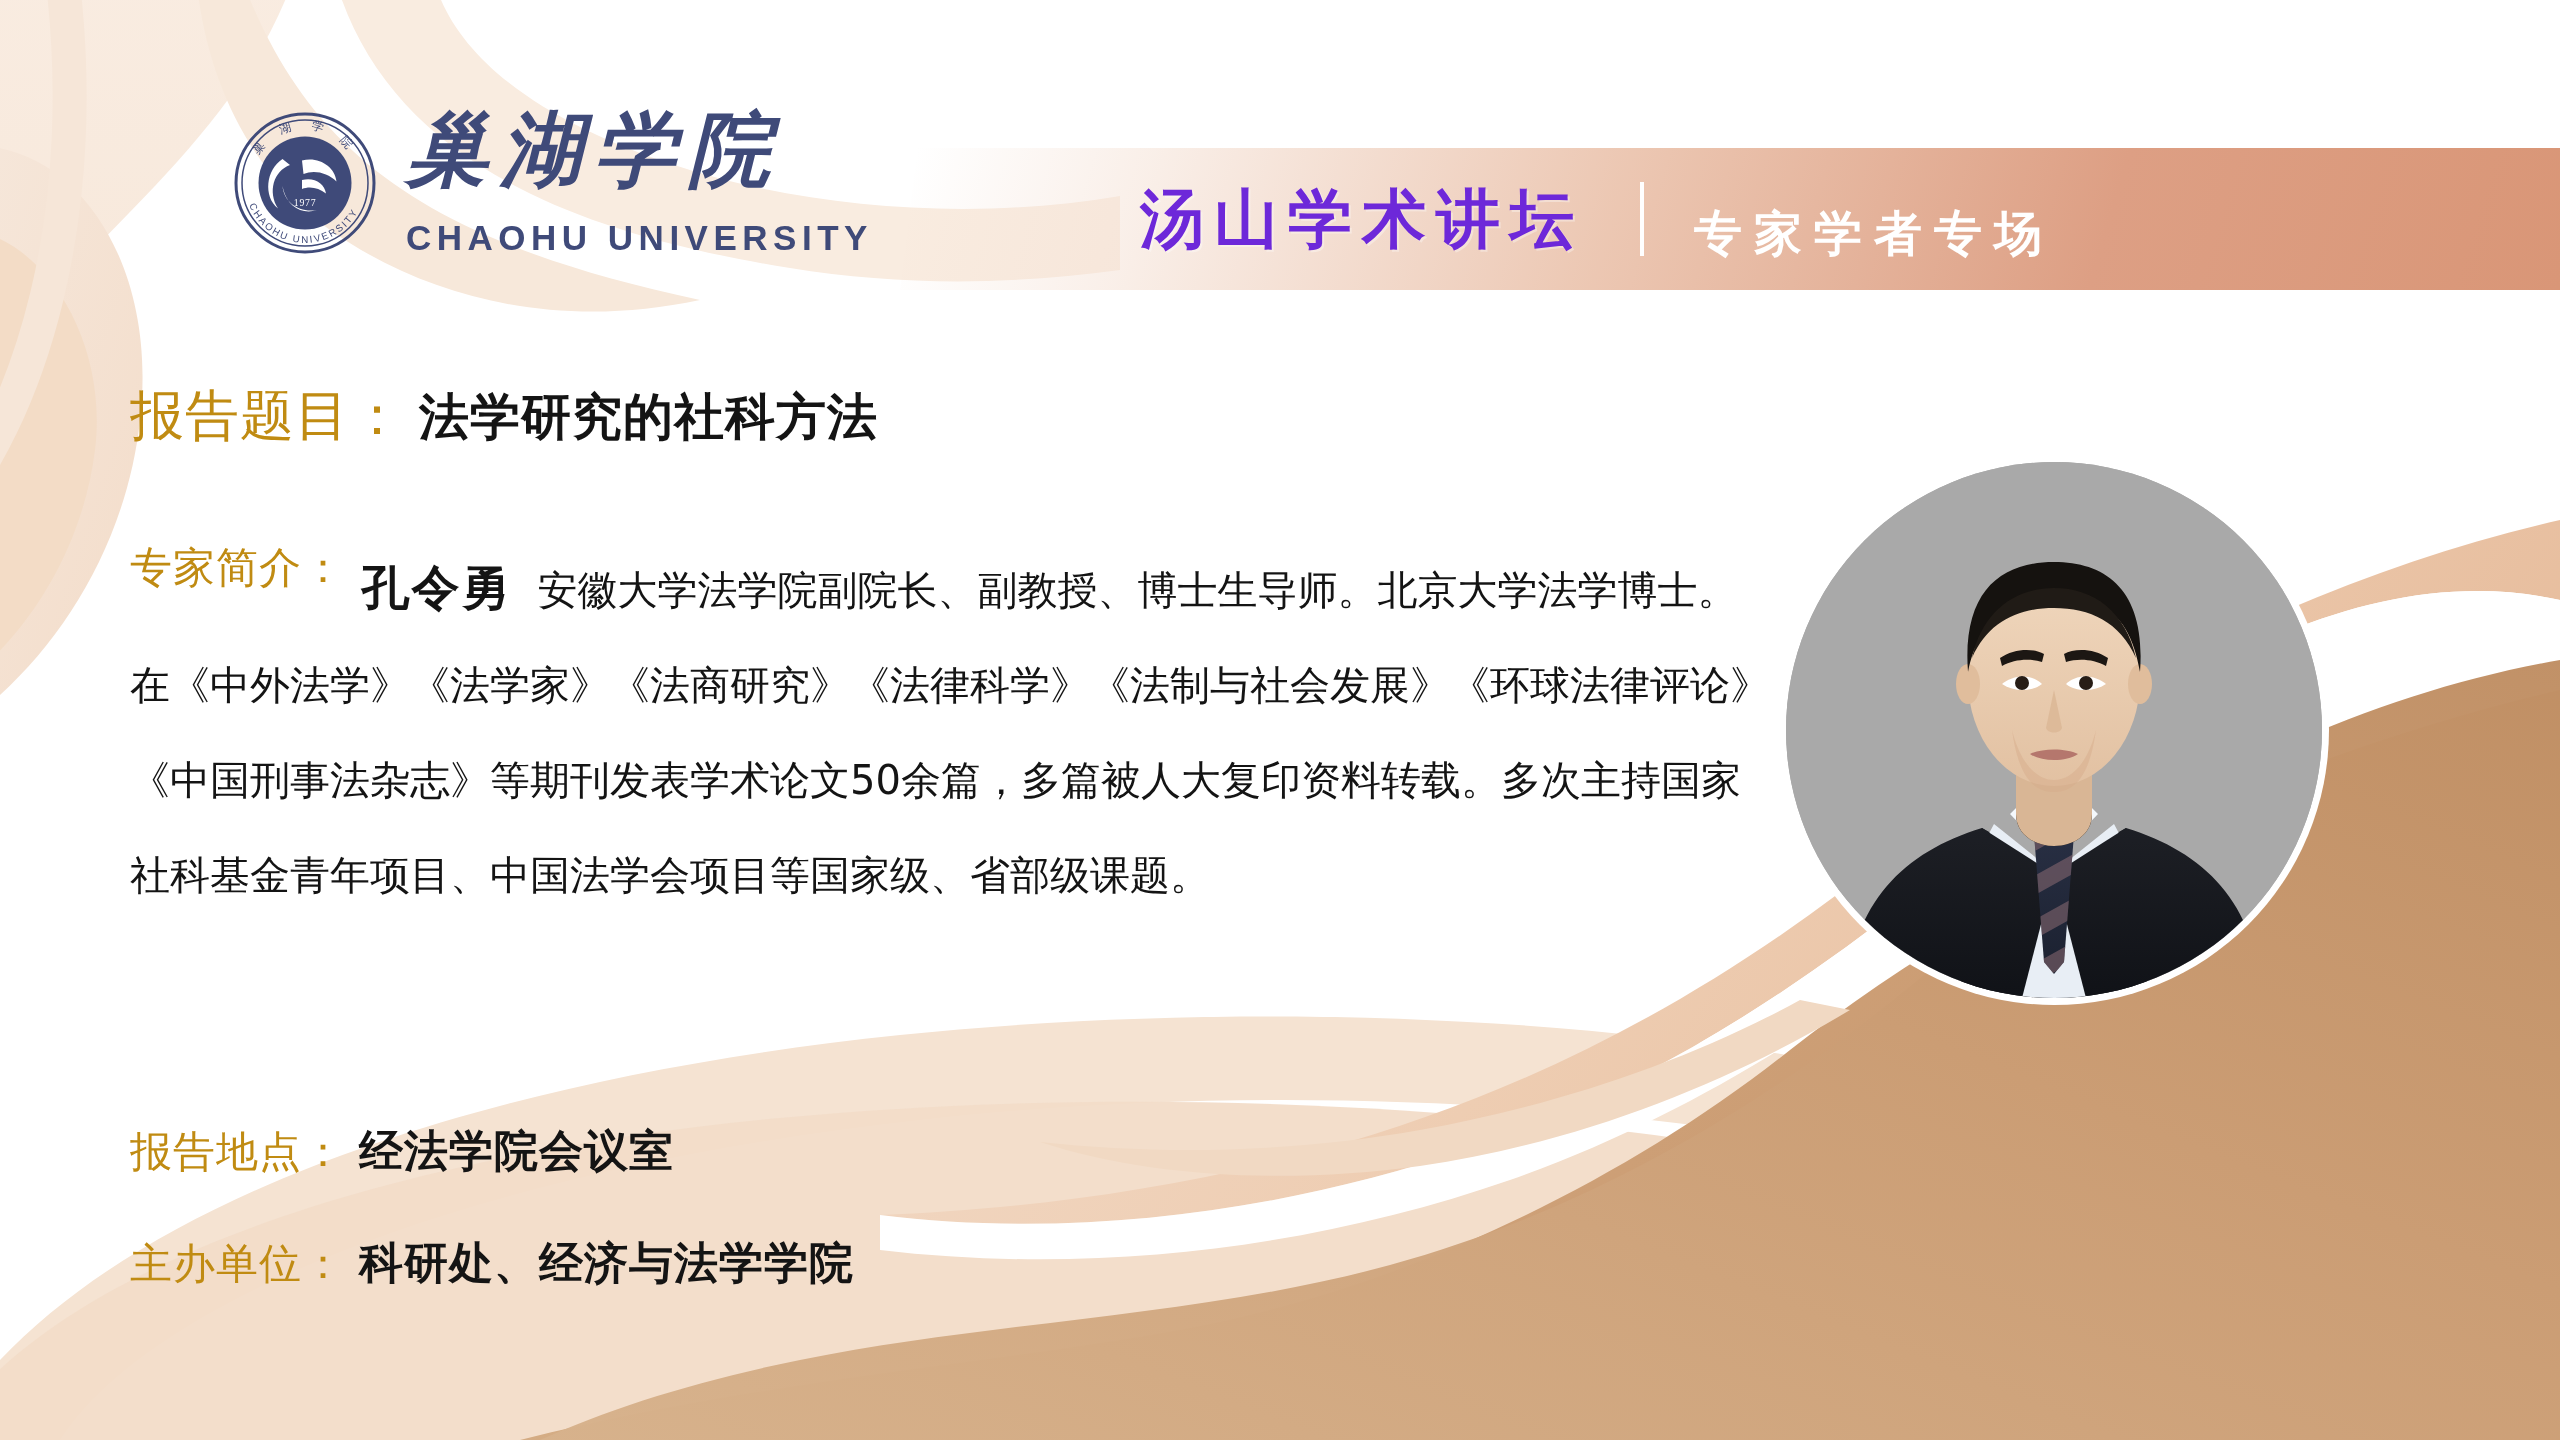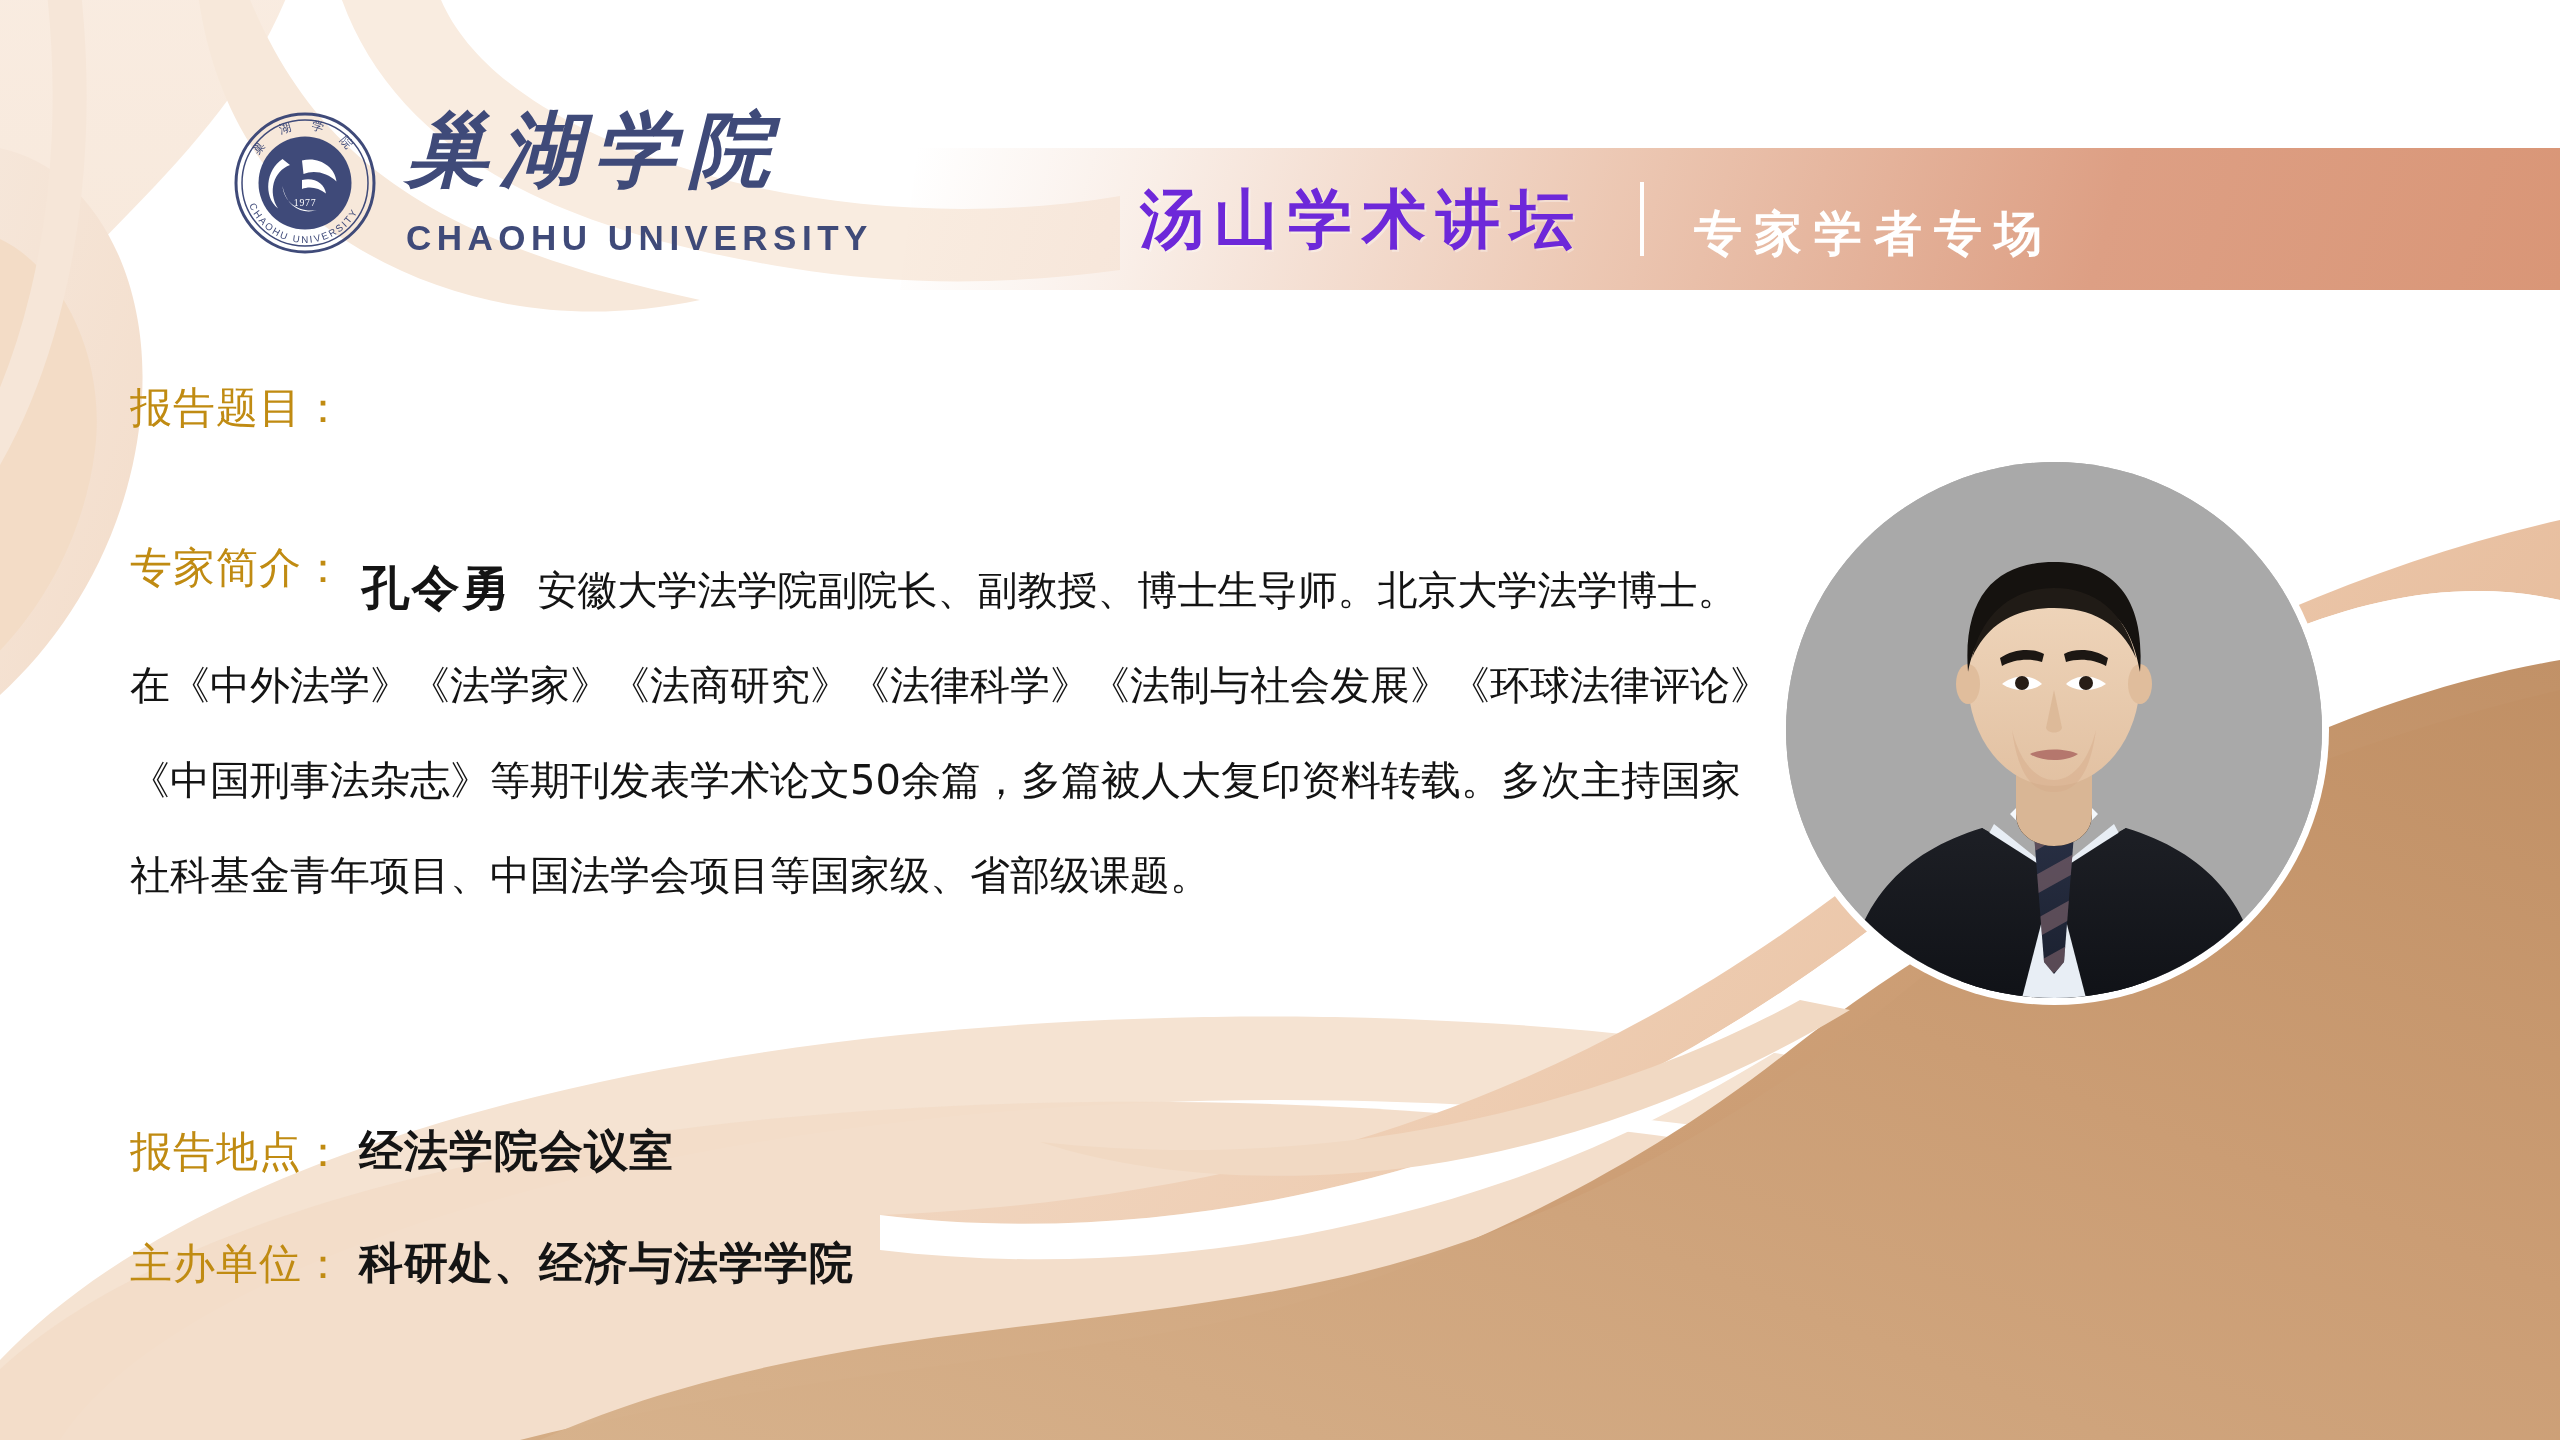--- a/index.html
+++ b/index.html
@@ -150,7 +150,7 @@
   }
 
   #row-title { left: 130px; top: 380px; align-items: baseline; }
-  #row-title .label { font-size: 42px; }
+  #row-title .label { font-size: 54px; }
   #row-title .value-bold { font-size: 50px; margin-left: 14px; }
 
   #row-bio { left: 130px; top: 540px; width: 1640px; white-space: normal; display: block; }

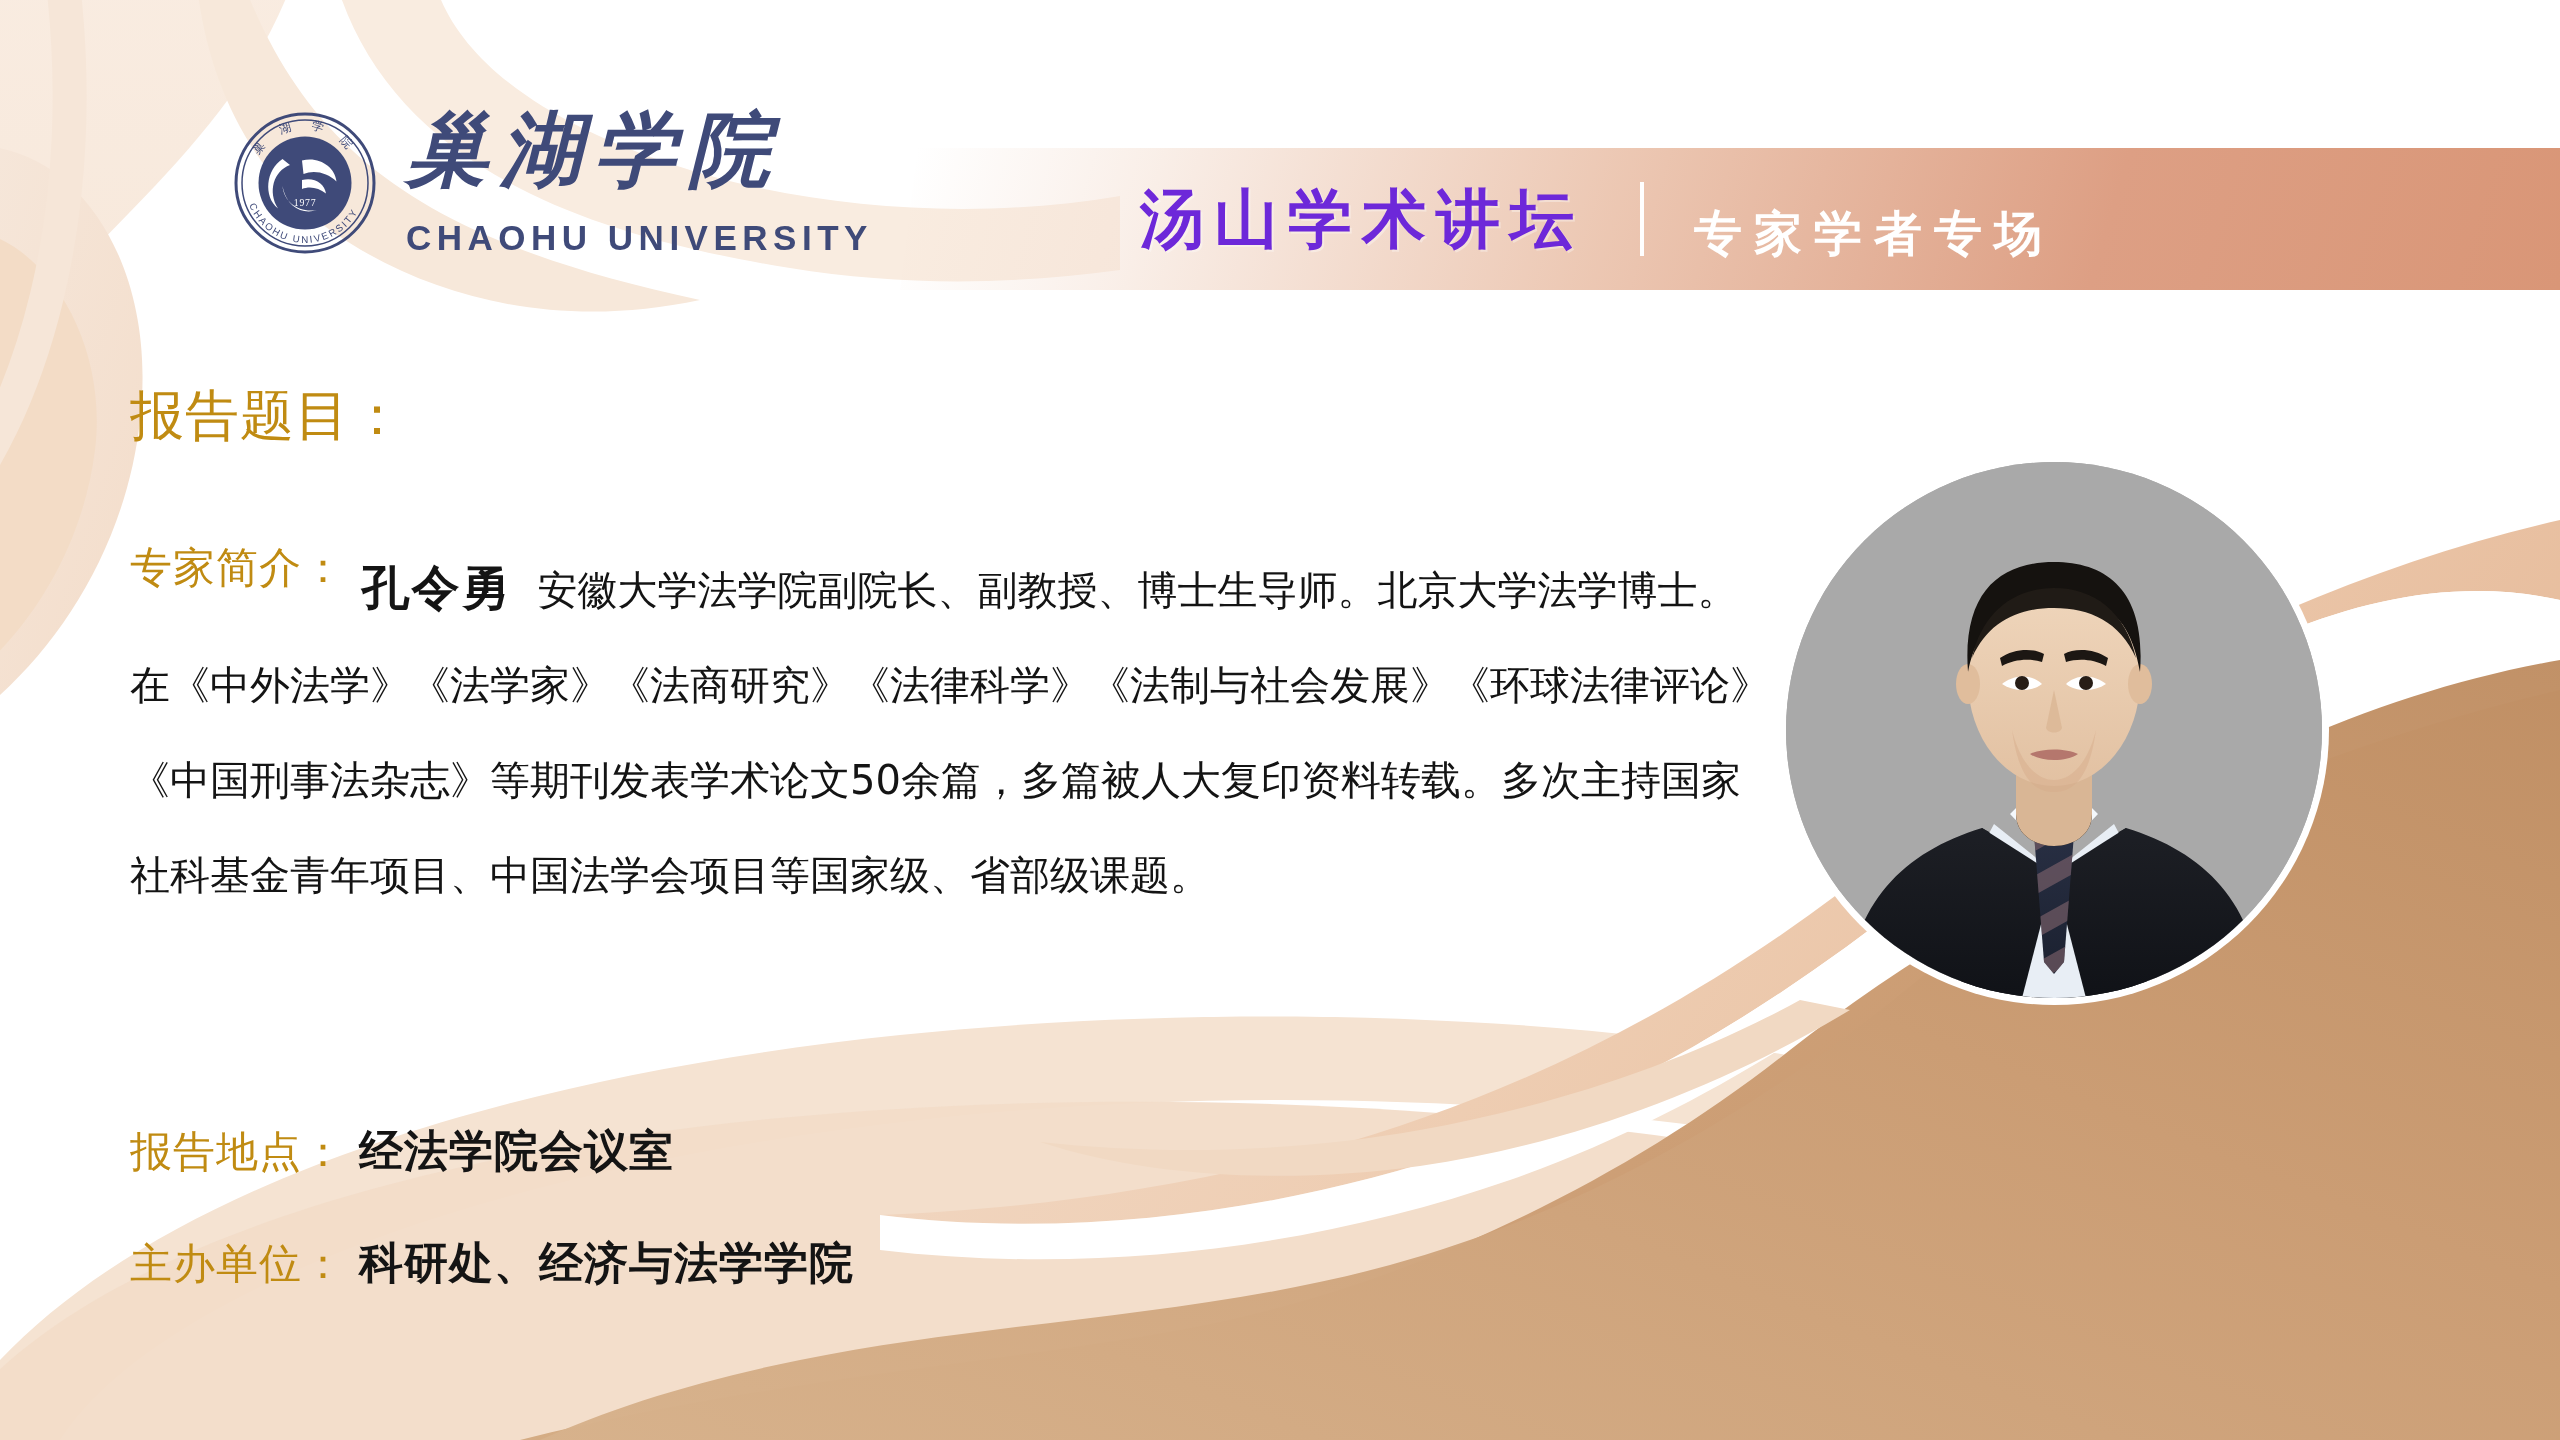--- a/index.html
+++ b/index.html
@@ -381,6 +381,7 @@
 
     <div class="row" id="row-title">
       <span class="label">报告题目：</span>
+      <span class="value-bold">法学研究的社科方法</span>
     </div>
 
     <div class="row" id="row-bio">

